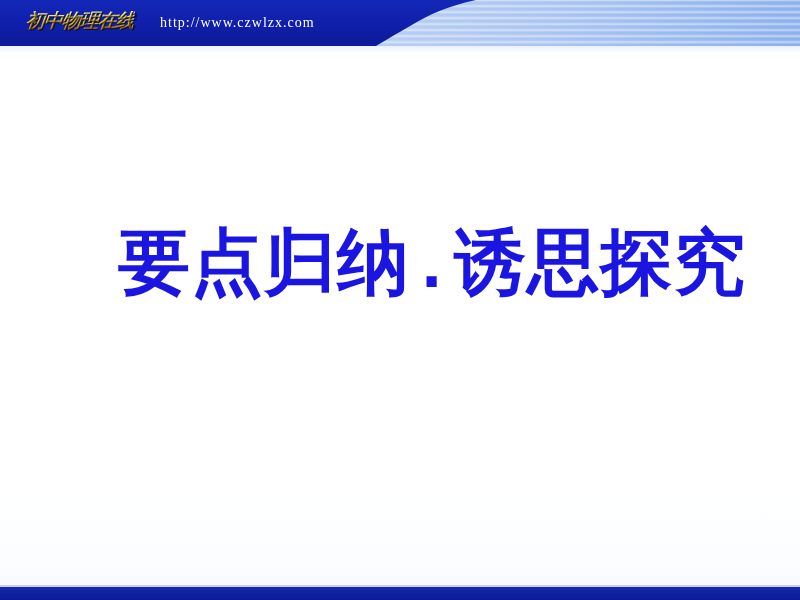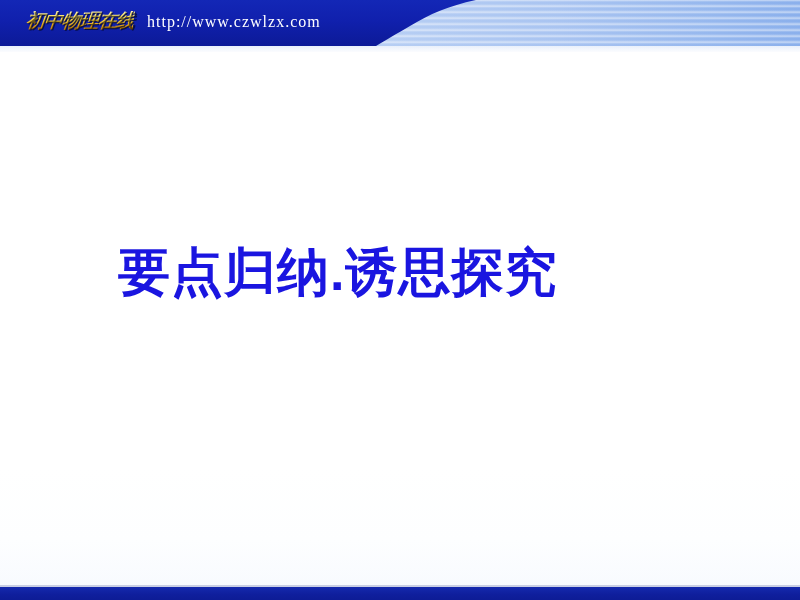--- a/index.html
+++ b/index.html
@@ -104,9 +104,9 @@
     transform: skewX(-6deg);
   }
   #brand-url {
-    margin-left: 13px;
+    margin-left: 26px;
     font-family: "Liberation Serif", serif;
-    font-size: 16px;
+    font-size: 14px;
     letter-spacing: 1.0px;
     color: #ffffff;
     line-height: 1;

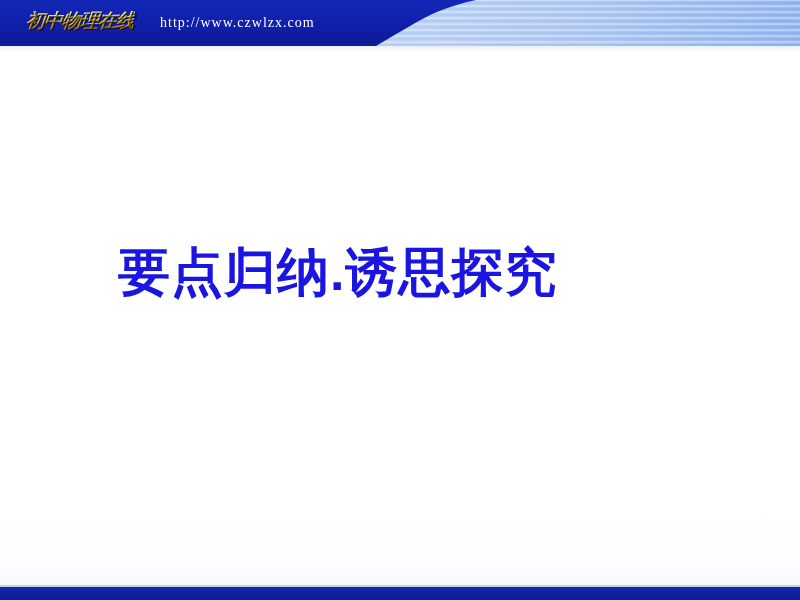--- a/index.html
+++ b/index.html
@@ -116,9 +116,9 @@
   #main-title {
     position: absolute;
     left: 118px;
-    top: 246px;
-    font-family: Liberation Sans, sans-serif;
-    font-size: 52px;
+    top: 232px;
+    font-family: Liberation Mono, monospace;
+    font-size: 72px;
     font-weight: bold;
     line-height: 1;
     letter-spacing: 1px;

